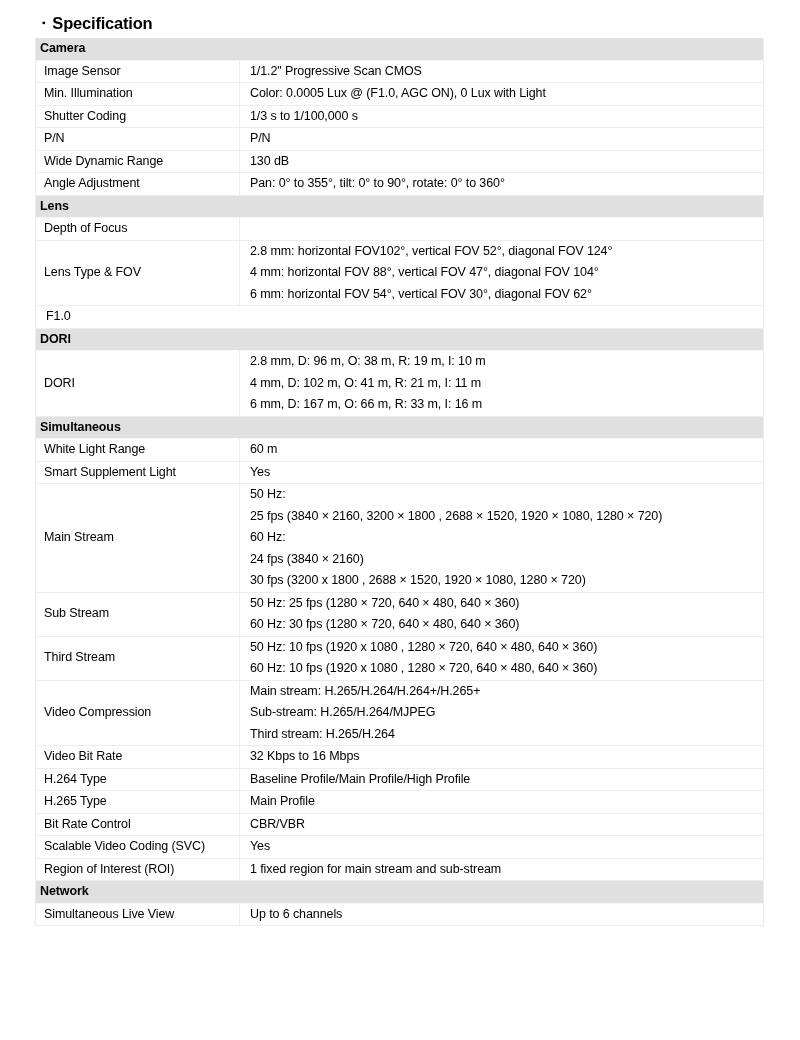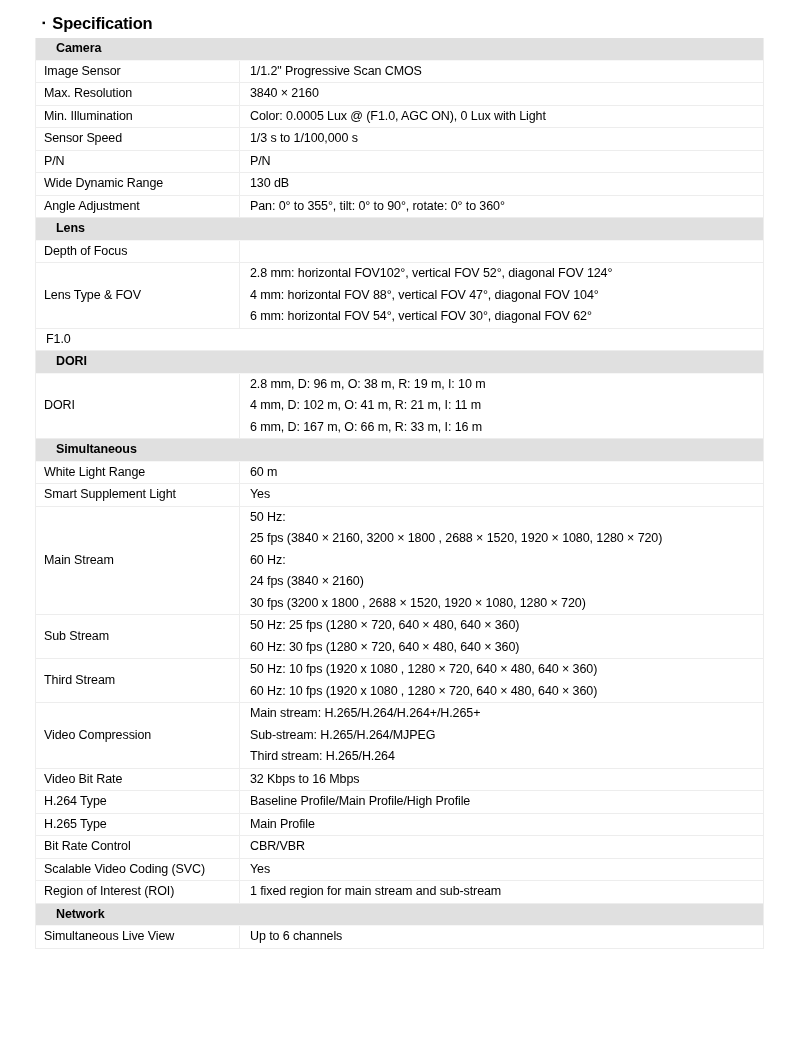--- a/index.html
+++ b/index.html
@@ -35,7 +35,7 @@
     background: var(--header-bg, #e0e0e0);
     font-weight: bold;
     line-height: 21.5px;
-    padding-left: 20px;
+    padding-left: 4px;
     border-bottom: 1px solid #f7f7f7;
     letter-spacing: -0.1px;
   }

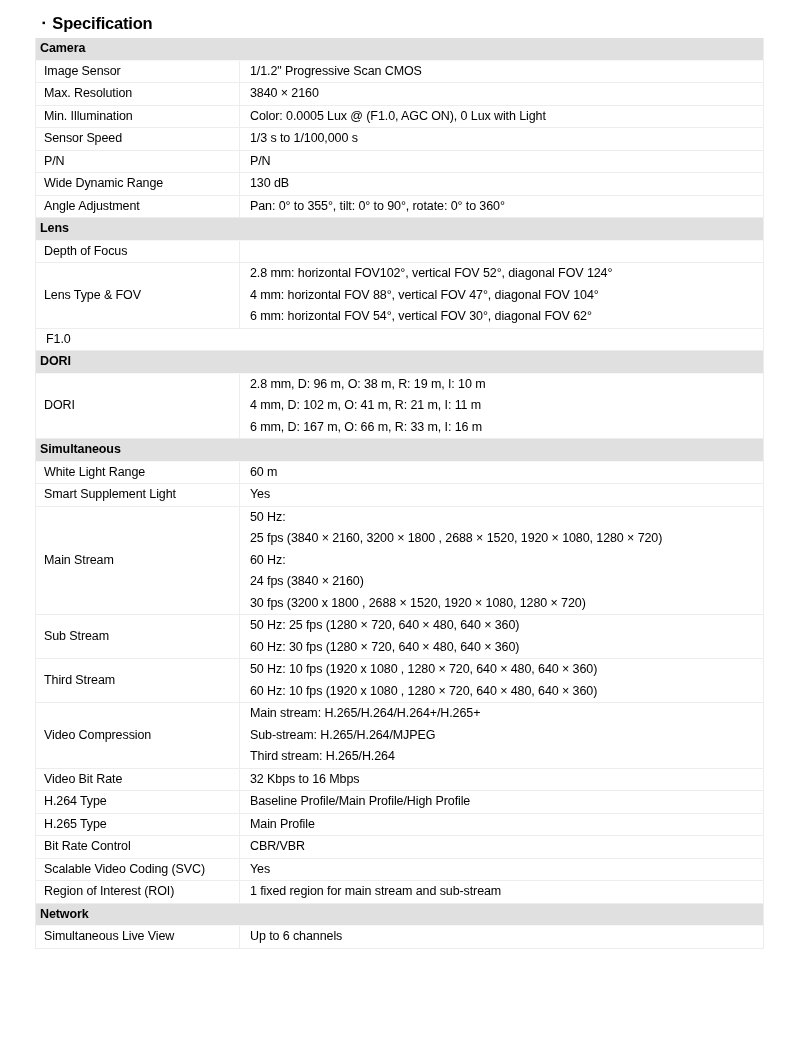--- a/index.html
+++ b/index.html
@@ -74,12 +74,6 @@
         </div>
       </div>
       <div class="spec-row">
-        <div class="spec-label">Max. Resolution</div>
-        <div class="spec-value">
-          <div class="value-line">3840 × 2160</div>
-        </div>
-      </div>
-      <div class="spec-row">
         <div class="spec-label">Min. Illumination</div>
         <div class="spec-value">
           <div class="value-line">Color: 0.0005 Lux @ (F1.0, AGC ON), 0 Lux with Light</div>

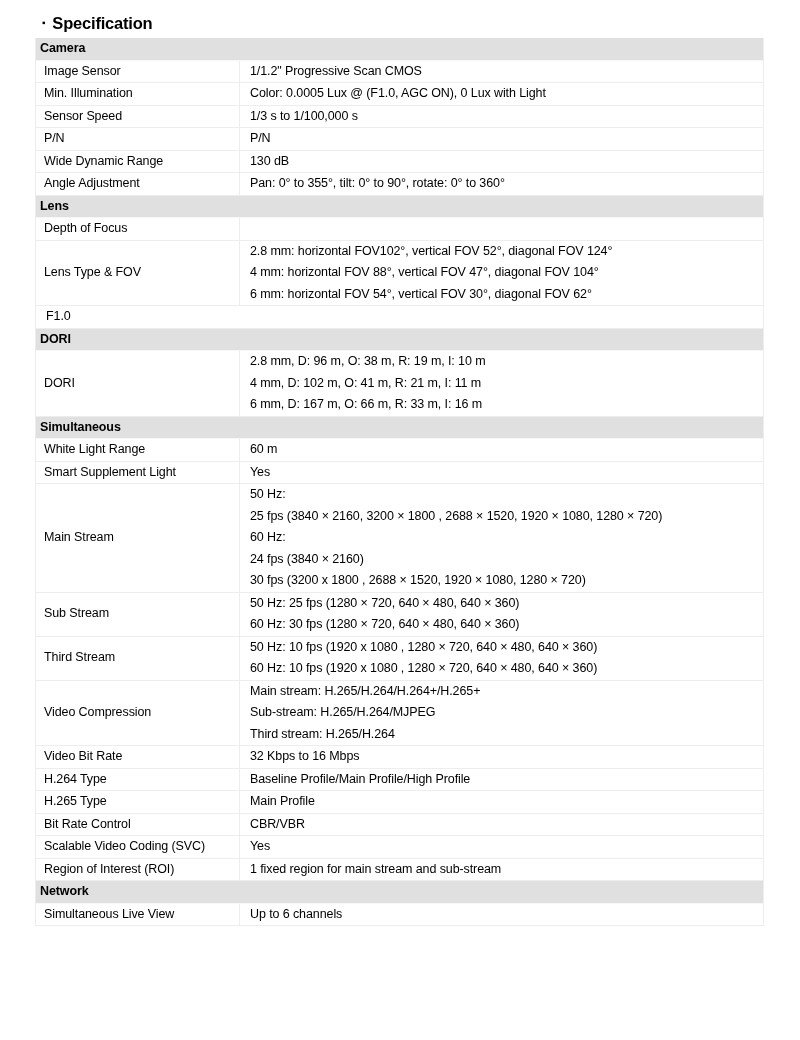--- a/index.html
+++ b/index.html
@@ -80,7 +80,7 @@
         </div>
       </div>
       <div class="spec-row">
-        <div class="spec-label">Sensor Speed</div>
+        <div class="spec-label">Shutter Coding</div>
         <div class="spec-value">
           <div class="value-line">1/3 s to 1/100,000 s</div>
         </div>

